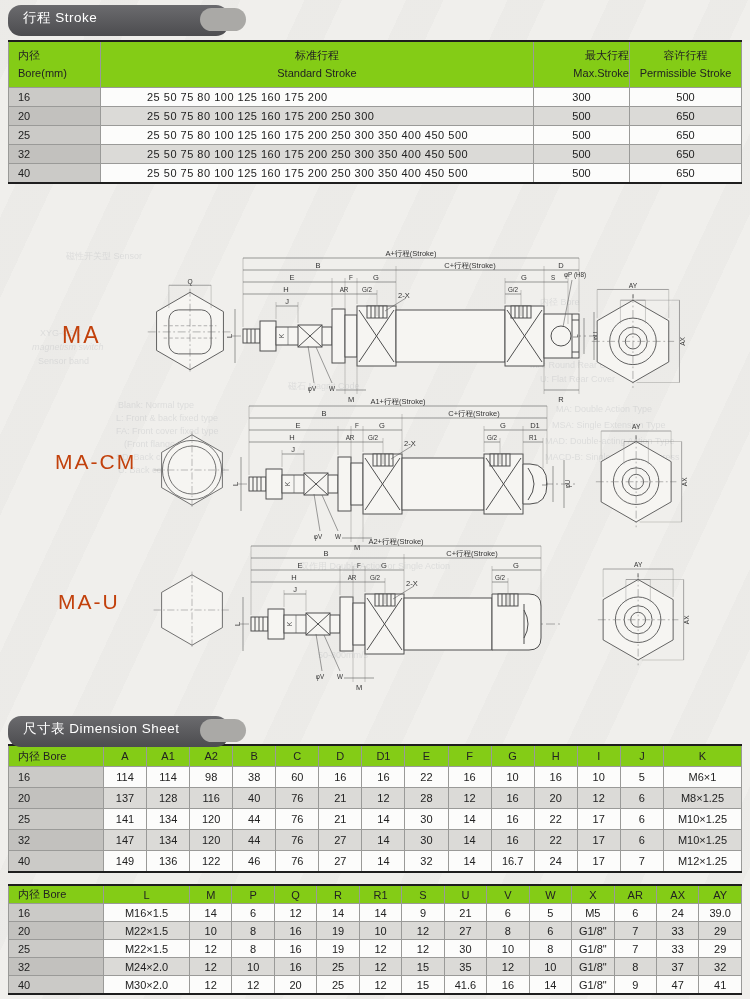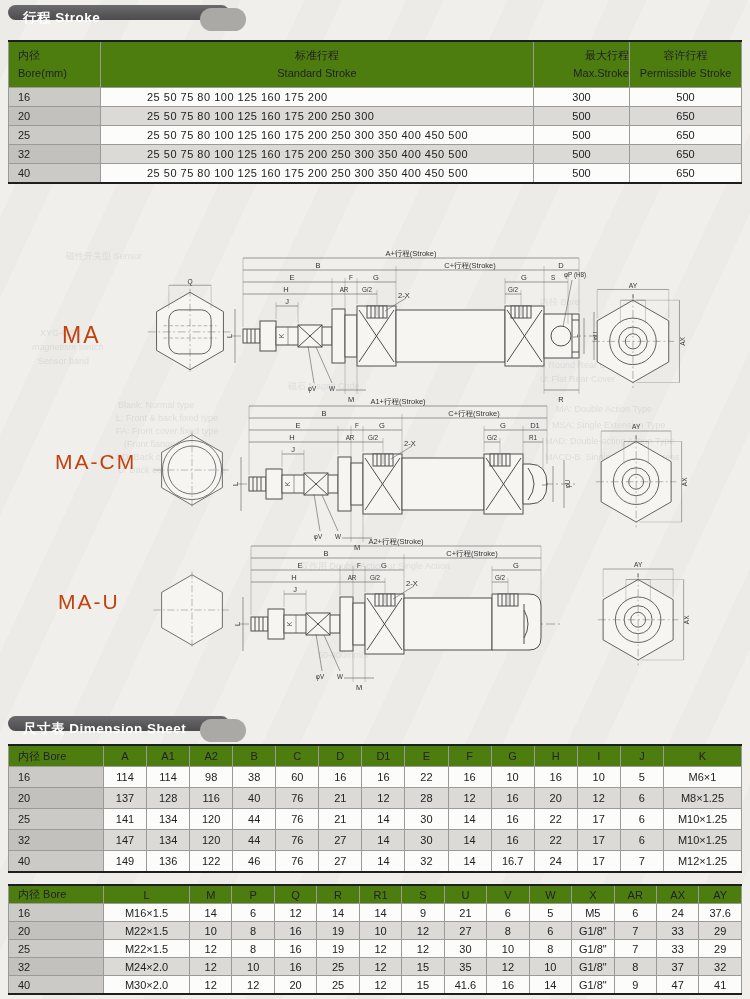--- a/index.html
+++ b/index.html
@@ -8,9 +8,9 @@
   .page::before{content:"";position:absolute;inset:0;pointer-events:none;
         background:repeating-linear-gradient(115deg,rgba(120,120,120,.035) 0 34px,rgba(255,255,255,0) 34px 92px);}
   
-  .pill{position:absolute;left:8px;height:15px;width:206px;z-index:3;
+  .pill{position:absolute;left:8px;height:31px;width:206px;z-index:3;
         background:linear-gradient(#6b6b6e,#4c4c4f);border-radius:13px;color:#fff;
-        font-size:13.5px;font-weight:bold;line-height:26px;padding-left:15px;letter-spacing:.5px;}
+        font-size:13.5px;font-weight:normal;line-height:26px;padding-left:15px;letter-spacing:.5px;}
   .pill::after{content:"";position:absolute;right:-17px;top:3px;width:46px;height:23px;
         background:#aaa9a6;border-radius:12px;z-index:-1;}
   

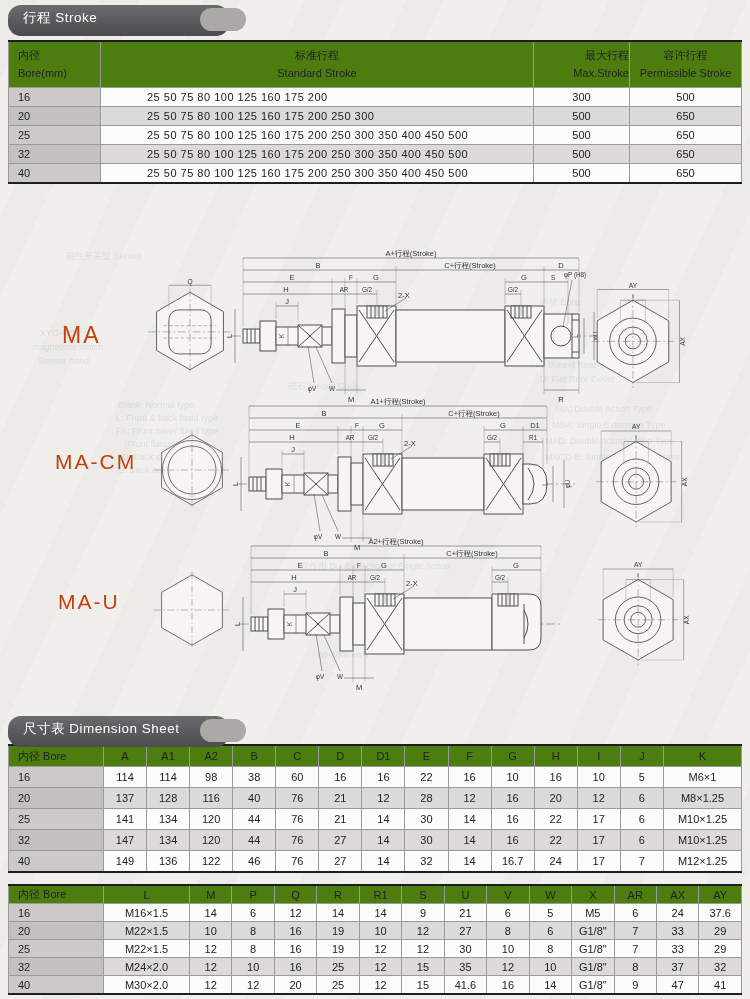--- a/index.html
+++ b/index.html
@@ -18,7 +18,7 @@
         background:#fcfcfb;font-size:11px;z-index:2;
         border:1px solid #666;border-top:2px solid #1e1e1e;border-bottom:2px solid #1e1e1e;}
   th,td{border:1px solid #9a9a98;text-align:center;padding:0;overflow:hidden;white-space:nowrap;}
-  th{background:#4d7c0f;font-weight:normal;}
+  th{background:#84cc16;font-weight:normal;}
   thead tr{border-bottom:1px solid #555;}
   tbody tr:nth-child(even){background:#dbdad7;}
   tbody tr:nth-child(even) td:first-child{background:#c2c1be;}

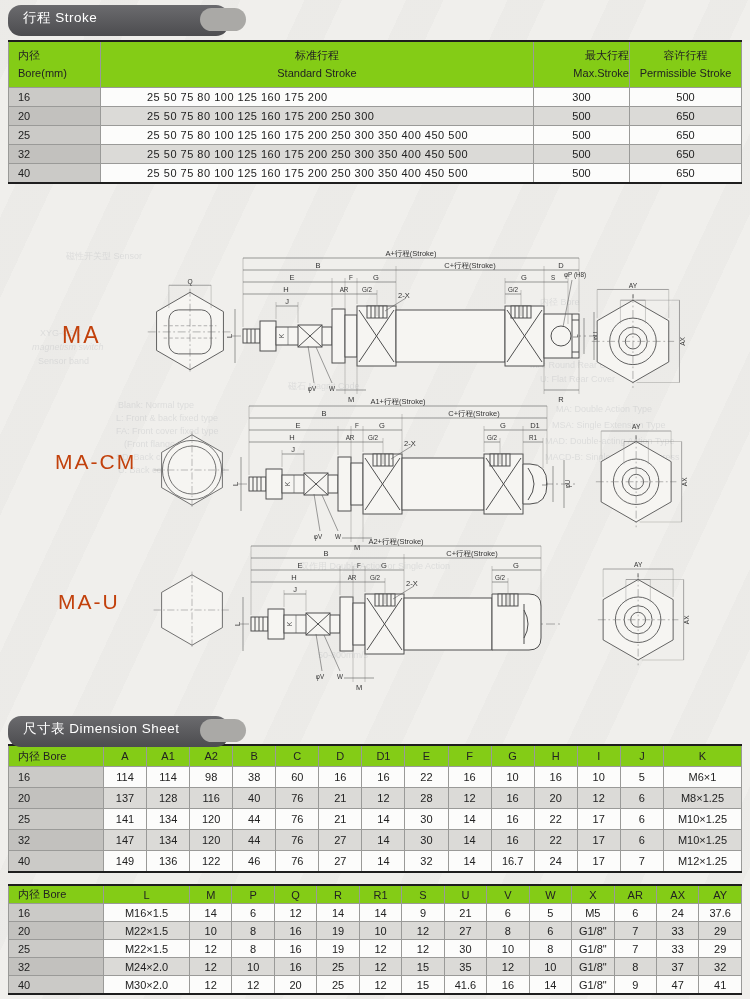--- a/index.html
+++ b/index.html
@@ -538,7 +538,7 @@
           <td>M5</td>
           <td>6</td>
           <td>24</td>
-          <td>37.6</td>
+          <td>39.0</td>
         </tr>
         <tr>
           <td>20</td>

